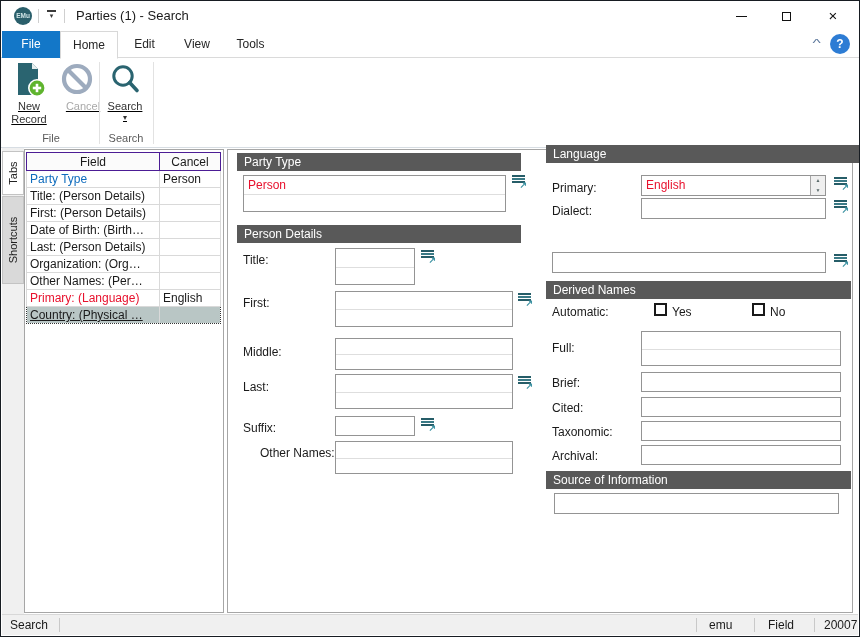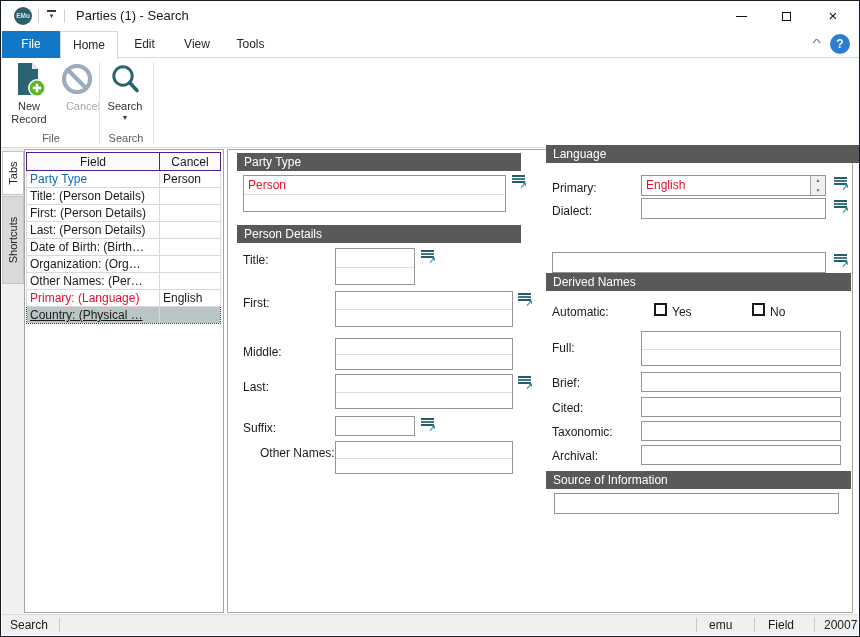--- a/index.html
+++ b/index.html
@@ -40,7 +40,7 @@
   
   .ribbon { position:absolute; left:0; top:57px; right:0; height:90px; background:#fff;
             border-bottom:1px solid #d7dde3; }
-  .rbtn { position:absolute; top:4px; width:48px; height:72px; text-align:center; cursor:default; }
+  .rbtn { position:absolute; top:4px; width:48px; height:72px; text-align:center; cursor:default;text-decoration:underline; }
   .rbtn .ric { display:block; margin:0 auto; }
   .rbtn .rlab { font-size:11px; color:#333; line-height:13px; margin-top:2px; }
   .rbtn.disabled .rlab { color:#a9a9a9;margin-left:12px; }

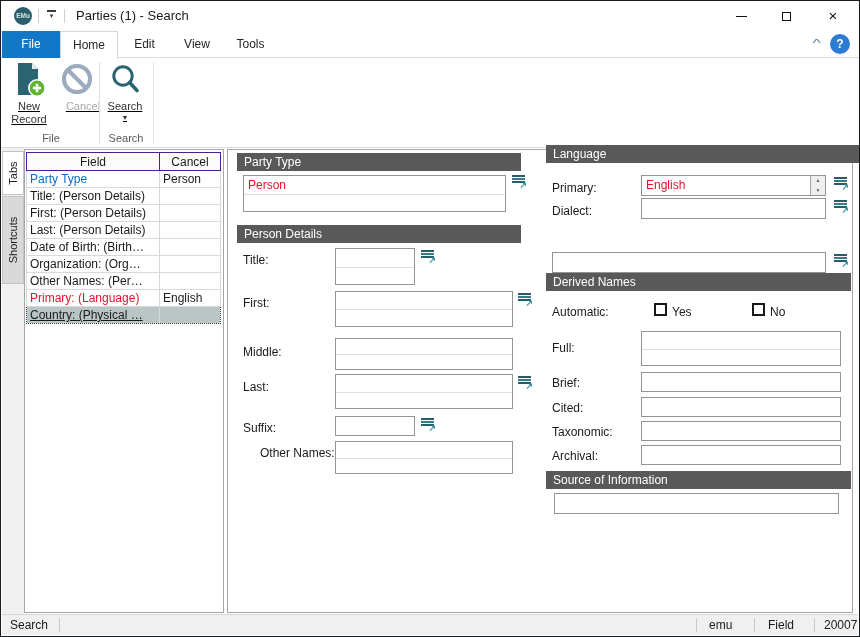--- a/index.html
+++ b/index.html
@@ -198,11 +198,11 @@
         <td></td>
         </tr>
       <tr>
+        <td>Date of Birth: (Birth…</td>
+        <td></td>
+        </tr>
+      <tr>
         <td>Last: (Person Details)</td>
-        <td></td>
-        </tr>
-      <tr>
-        <td>Date of Birth: (Birth…</td>
         <td></td>
         </tr>
       <tr>

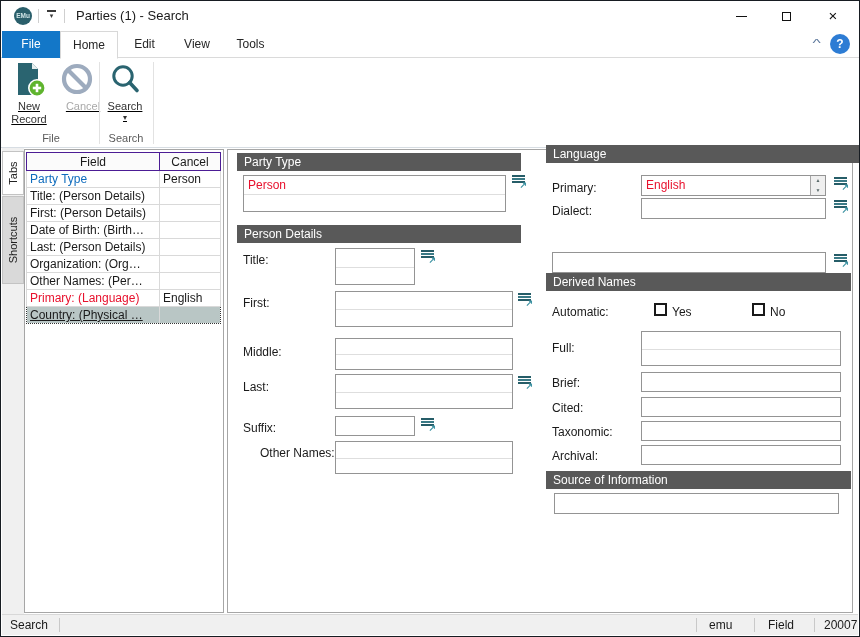--- a/index.html
+++ b/index.html
@@ -306,7 +306,7 @@
     <span class="arr">↗</span>
   </div>
 
-  <div class="sec-hdr" style="left:545px;top:272px;width:305px">Derived Names</div>
+  <div class="sec-hdr" style="left:545px;top:280px;width:305px">Derived Names</div>
   <div class="lbl" style="left:551px;top:304px">Automatic:</div>
   <span class="cbx" style="left:653px;top:302px"></span>
   <div class="lbl" style="left:671px;top:304px">Yes</div>

